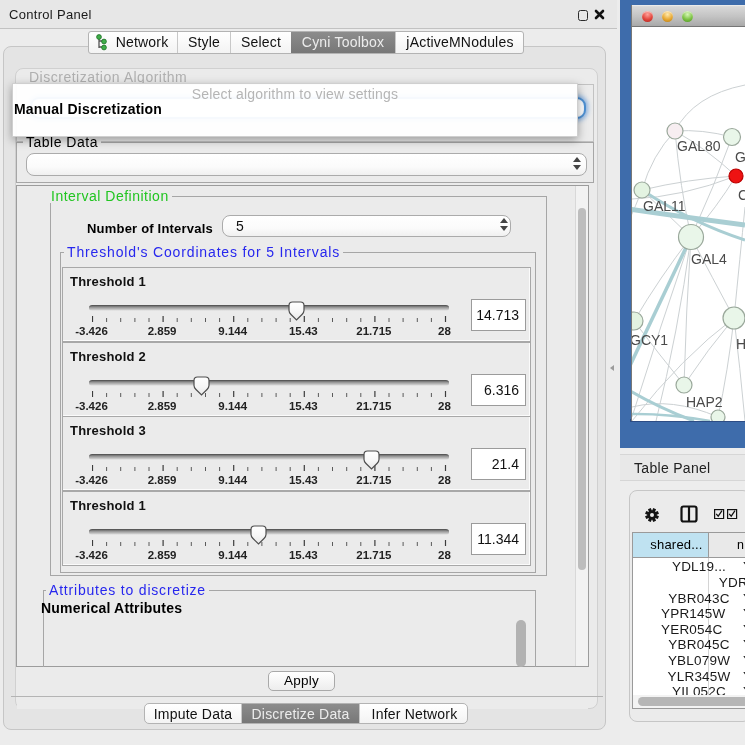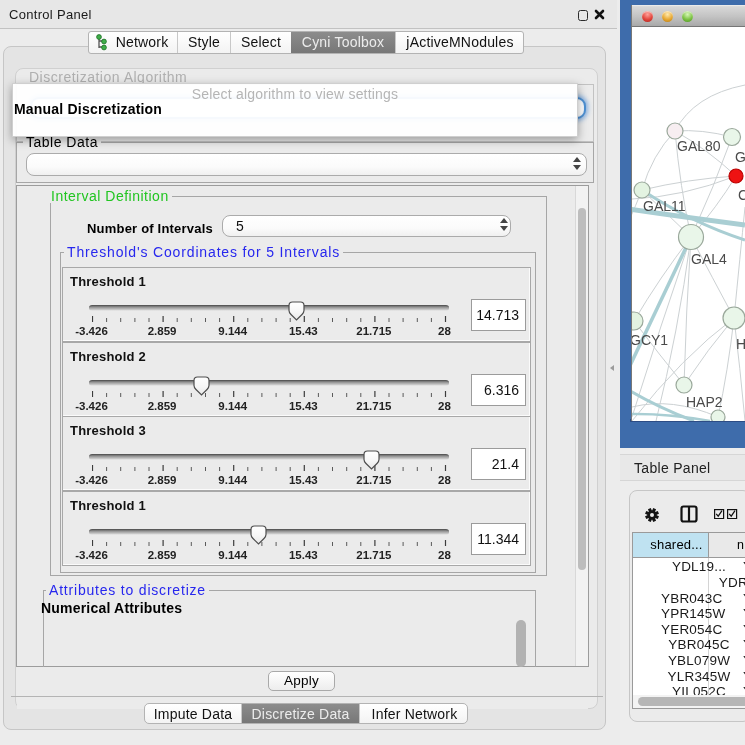--- a/index.html
+++ b/index.html
@@ -395,7 +395,7 @@
 <div class="rowtxt" style="left:82px;top:26px;">YDL1</div>
 <div class="rowtxt" style="left:0;top:42px;width:76px;text-align:center;margin-left:48px;">YDR27...</div>
 <div class="rowtxt" style="left:82px;top:42px;">YDR2</div>
-<div class="rowtxt" style="left:0;top:58px;width:76px;">YBR043C</div>
+<div class="rowtxt" style="left:0;top:58px;width:76px;text-align:center;">YBR043C</div>
 <div class="rowtxt" style="left:82px;top:58px;">YBR0</div>
 <div class="rowtxt" style="left:0;top:73px;width:84px;text-align:left;">YPR145W</div>
 <div class="rowtxt" style="left:82px;top:73px;">YPR1</div>

